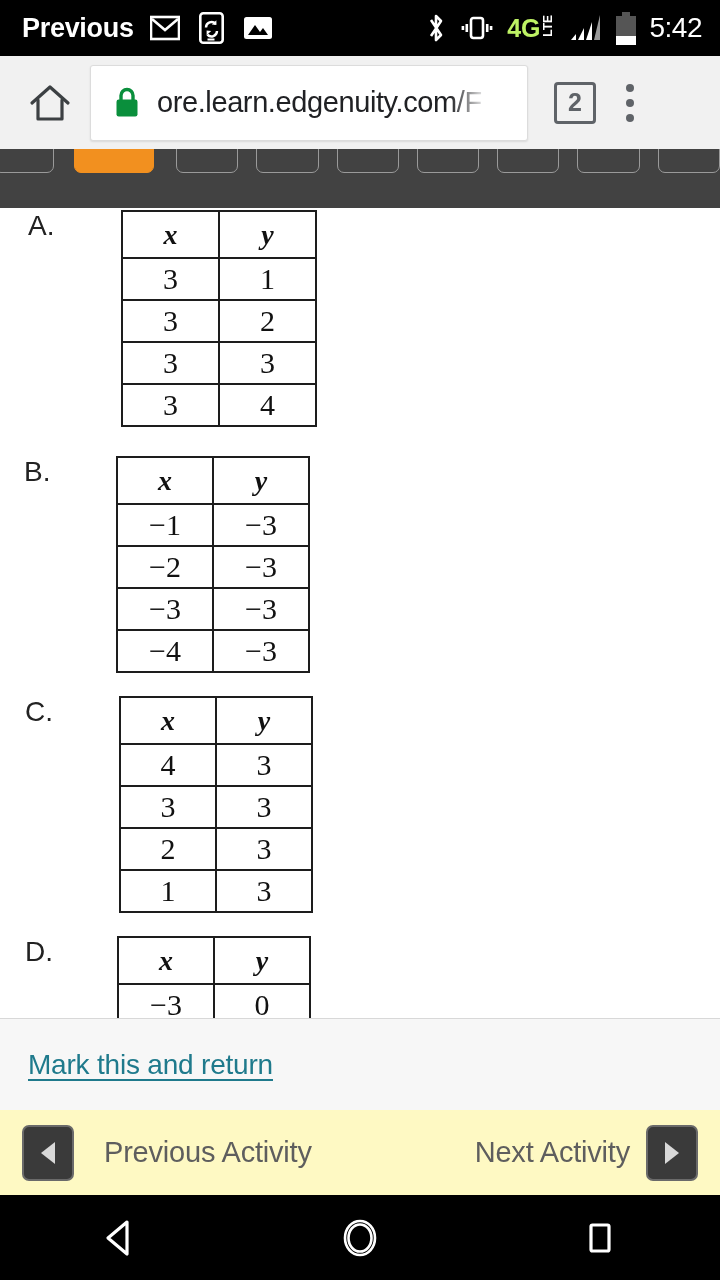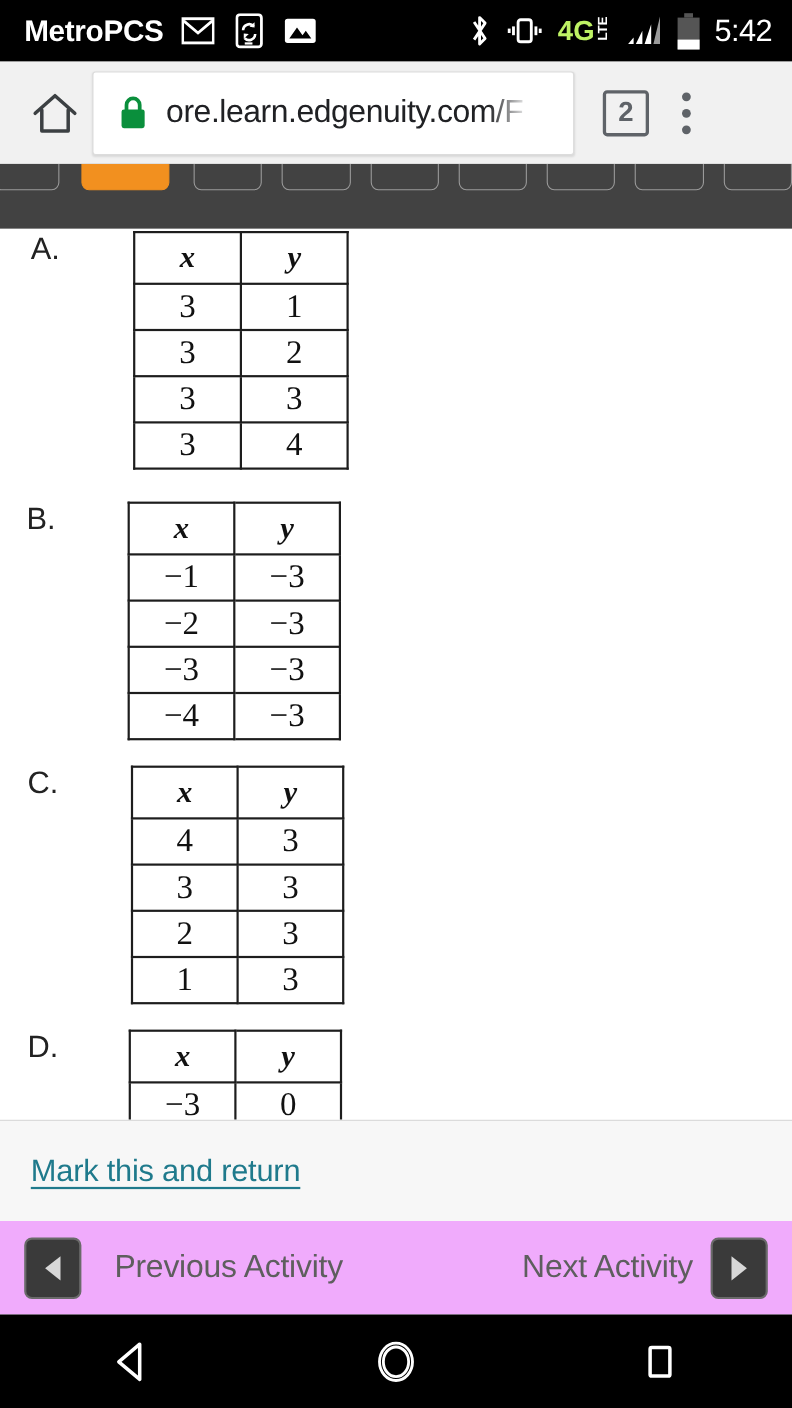--- a/index.html
+++ b/index.html
@@ -198,7 +198,7 @@
 <div id="screen">
 
   <div class="statusbar">
-    <div class="carrier">MetroPCS</div>
+    <div class="carrier">Previous</div>
 
     <div class="sb-left-icons">
       <span>

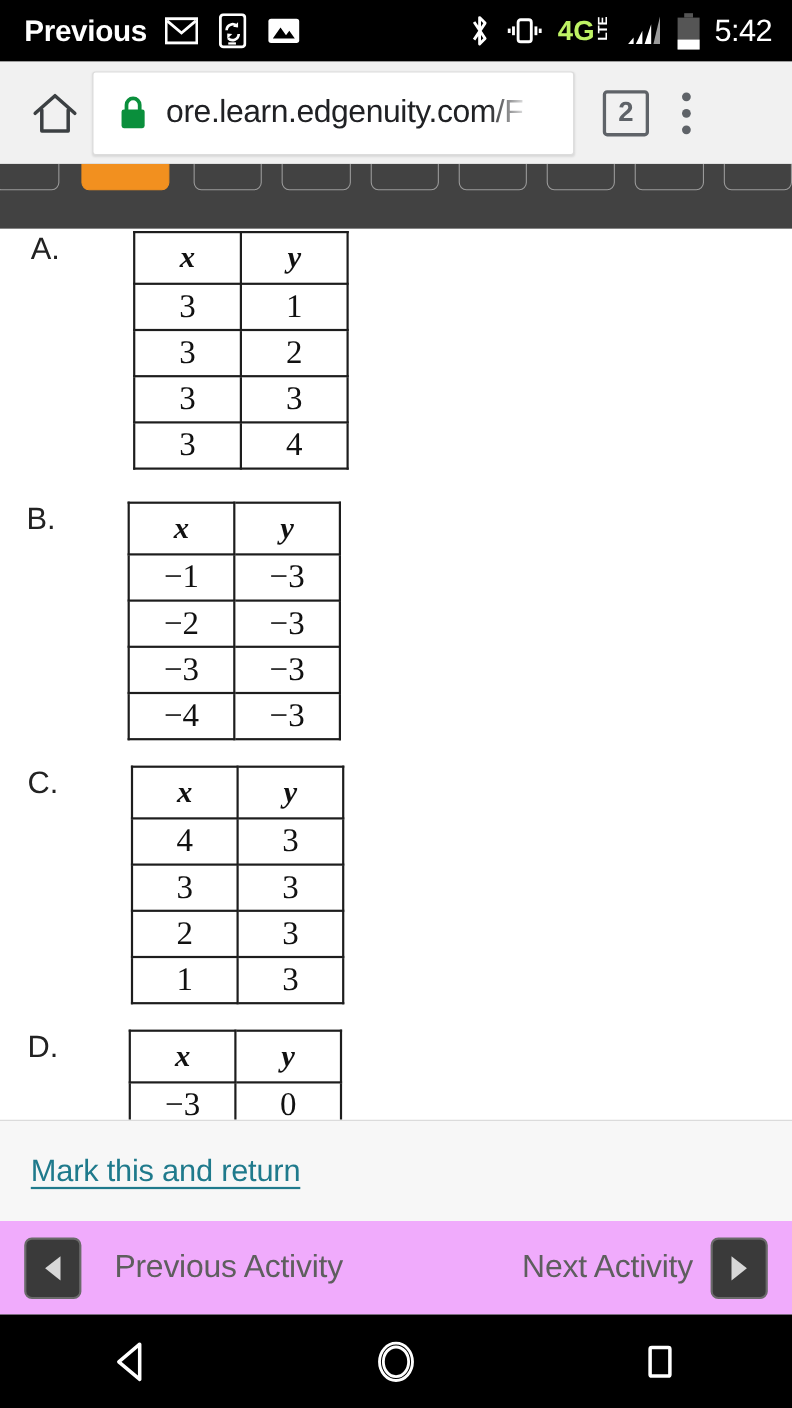--- a/index.html
+++ b/index.html
@@ -51,7 +51,7 @@
   }
   .home-btn { margin-left: 26px; width: 48px; height: 48px; display: flex; align-items: center; justify-content: center; }
   .omnibox {
-    margin-left: 10px;
+    margin-left: 16px;
     width: 438px; height: 76px;
     background: #ffffff;
     border: 1px solid #dcdcdc;

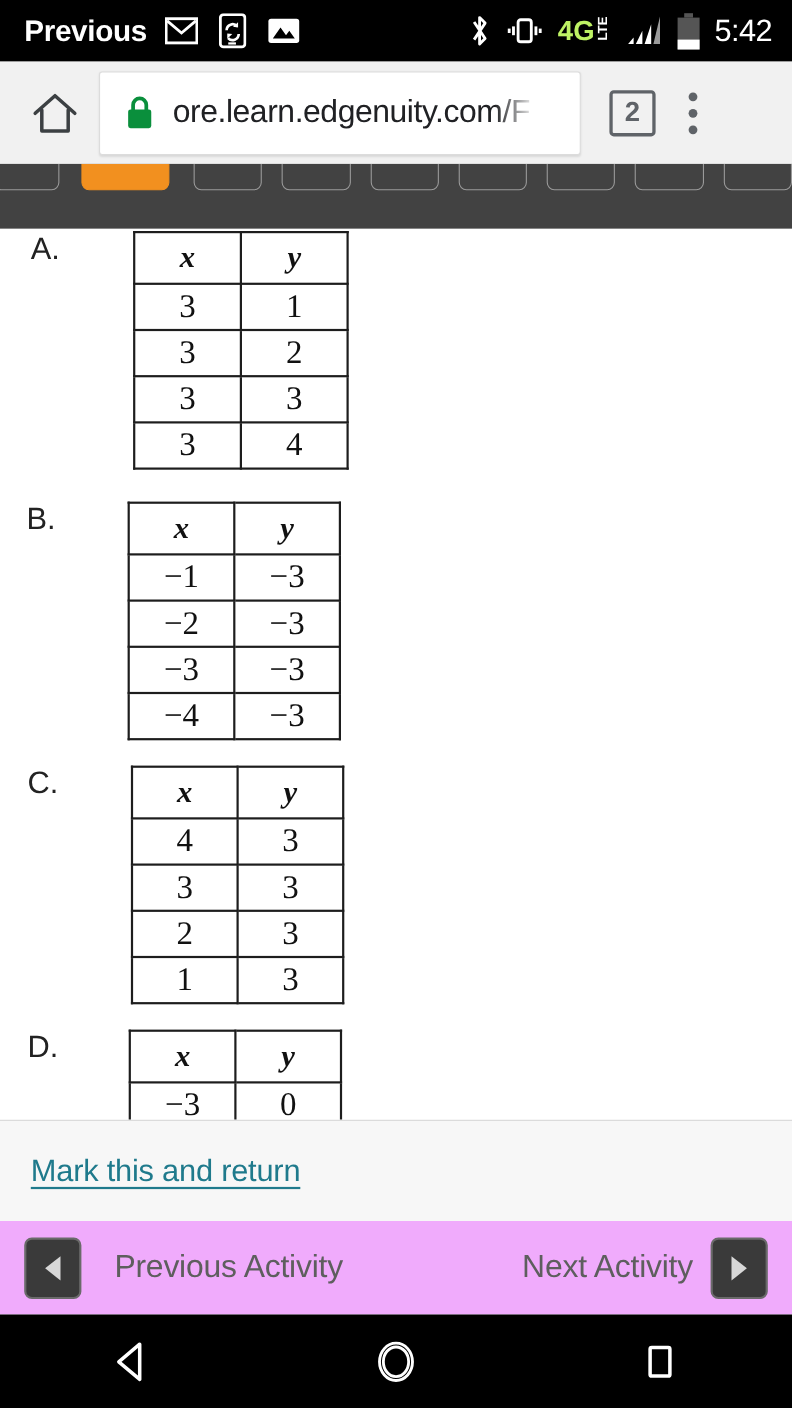--- a/index.html
+++ b/index.html
@@ -158,7 +158,7 @@
   .activitybar {
     position: absolute; top: 1110px; left: 0;
     width: 720px; height: 85px;
-    background: #f0abfc;
+    background: #fef9c3;
     display: flex; align-items: center;
   }
   .nav-btn {

